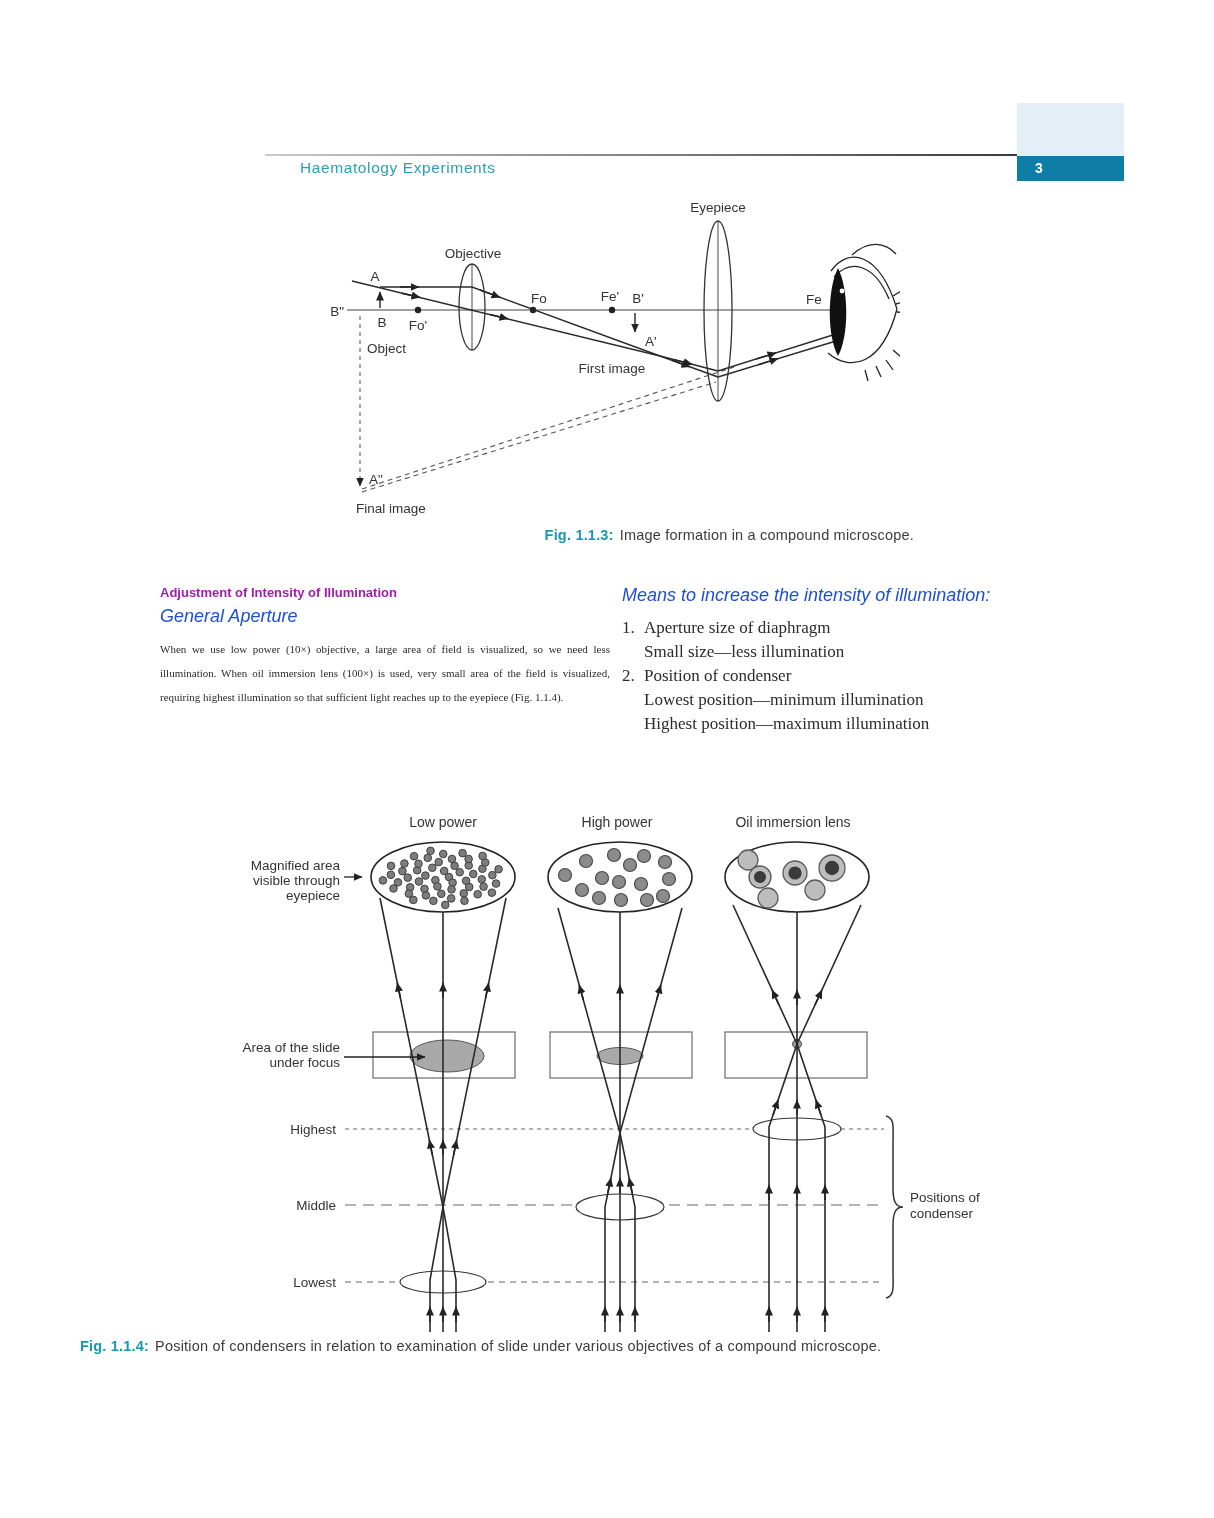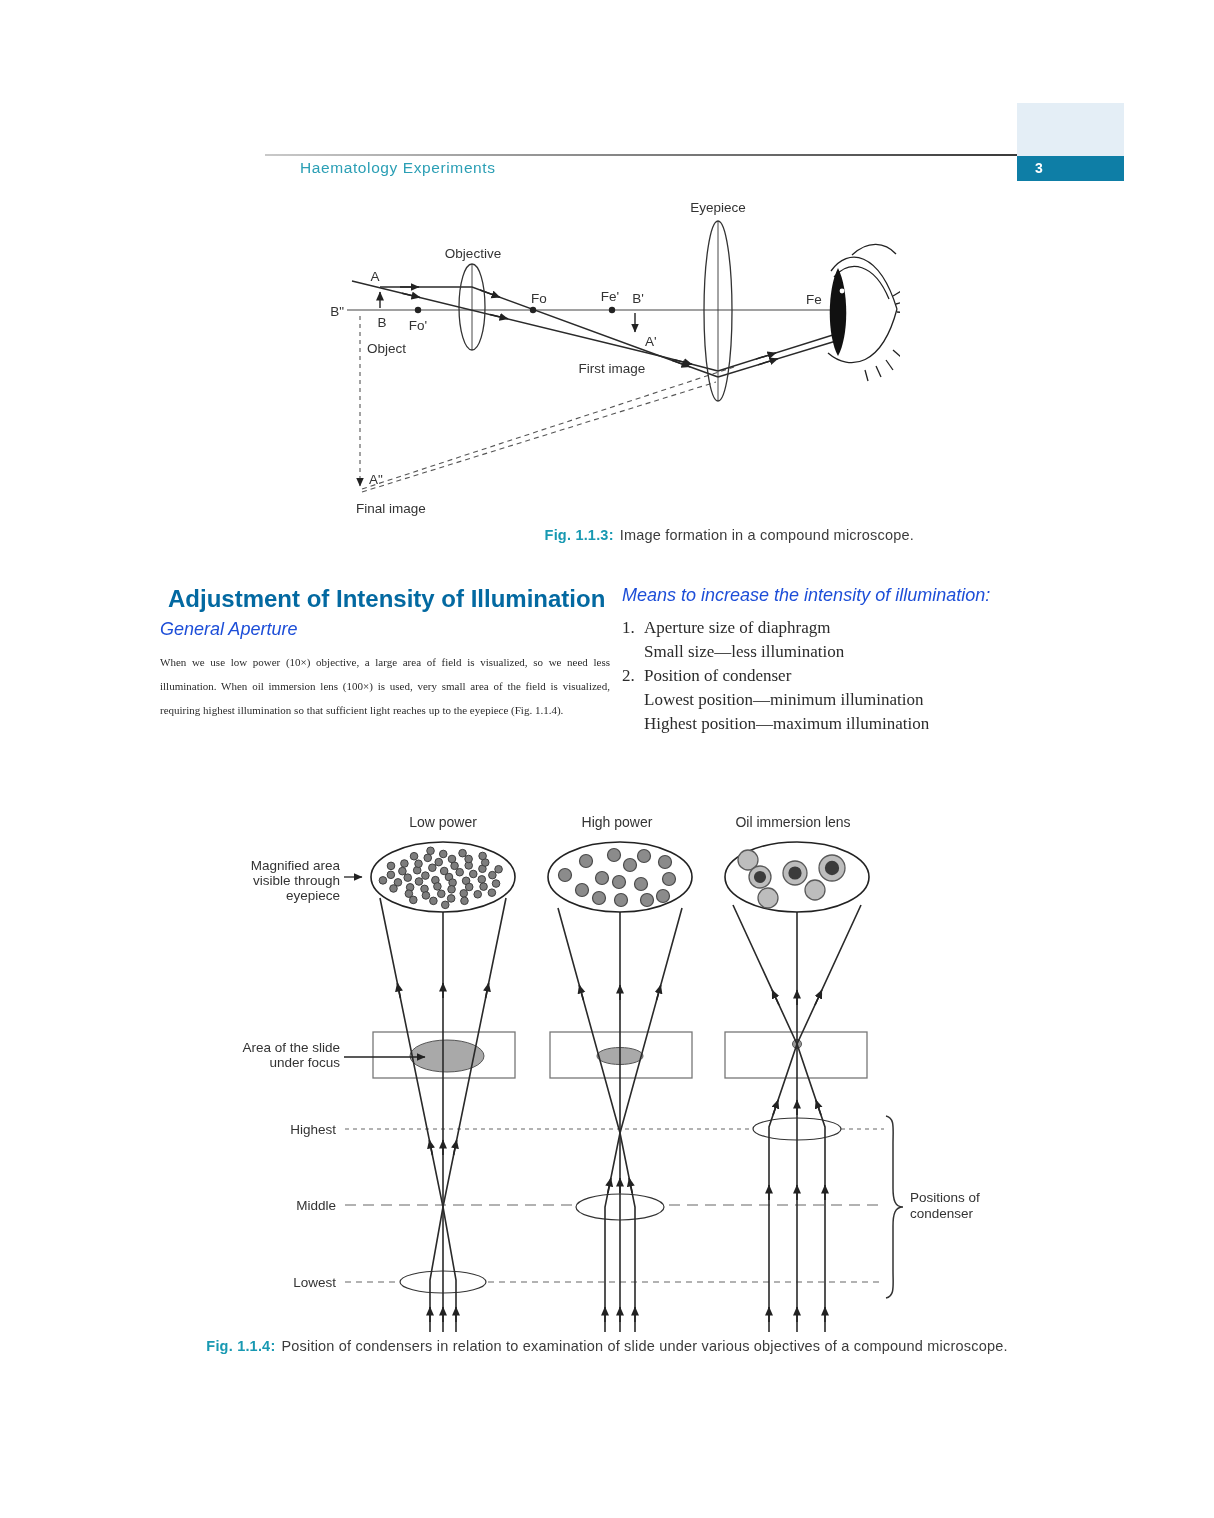--- a/index.html
+++ b/index.html
@@ -25,7 +25,7 @@
   
   .col-left{left:160px;top:585px;width:450px;}
   .col-right{left:622px;top:585px;width:440px;}
-  .h-blue{font-size:24px;font-weight:bold;color:#0369a1;margin:0 0 6px 8px;}
+  .h-blue{font-size:13px;font-weight:bold;color:#a21caf;margin:0 0 6px 0;}
   .h-pink{font-size:18px;font-style:italic;color:#1d4ed8;margin:0 0 10px 0;font-weight:normal;}
   .body-serif{font-family:"Liberation Serif",serif;font-size:11px;line-height:24px;
     text-align:justify;margin:0;}

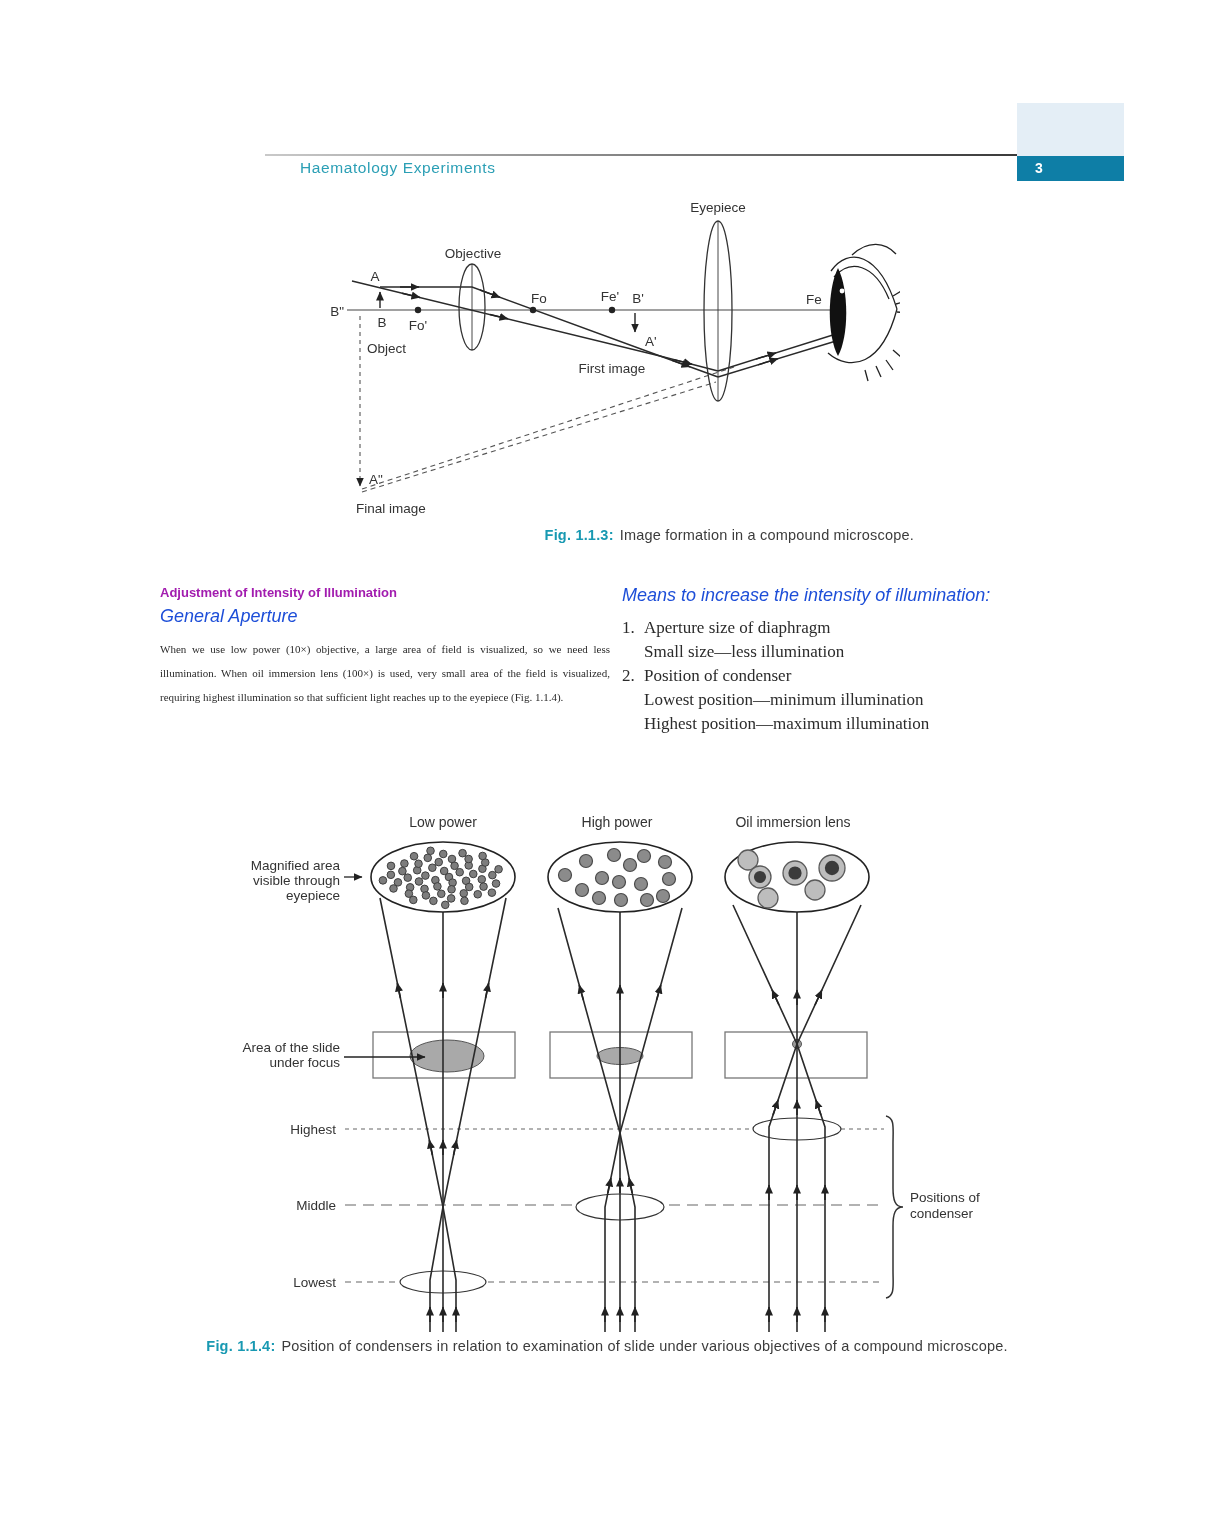--- a/index.html
+++ b/index.html
@@ -20,7 +20,7 @@
   .fig-caption{font-size:14.5px;color:#3c3c3c;letter-spacing:0.2px;}
   .fig-label{color:#1899b2;font-weight:bold;margin-right:6px;}
   .cap1{left:300px;top:527px;width:614px;text-align:right;}
-  .cap2{left:80px;top:1338px;width:1054px;text-align:center;}
+  .cap2{left:80px;top:1338px;width:1054px;}
 
   
   .col-left{left:160px;top:585px;width:450px;}

